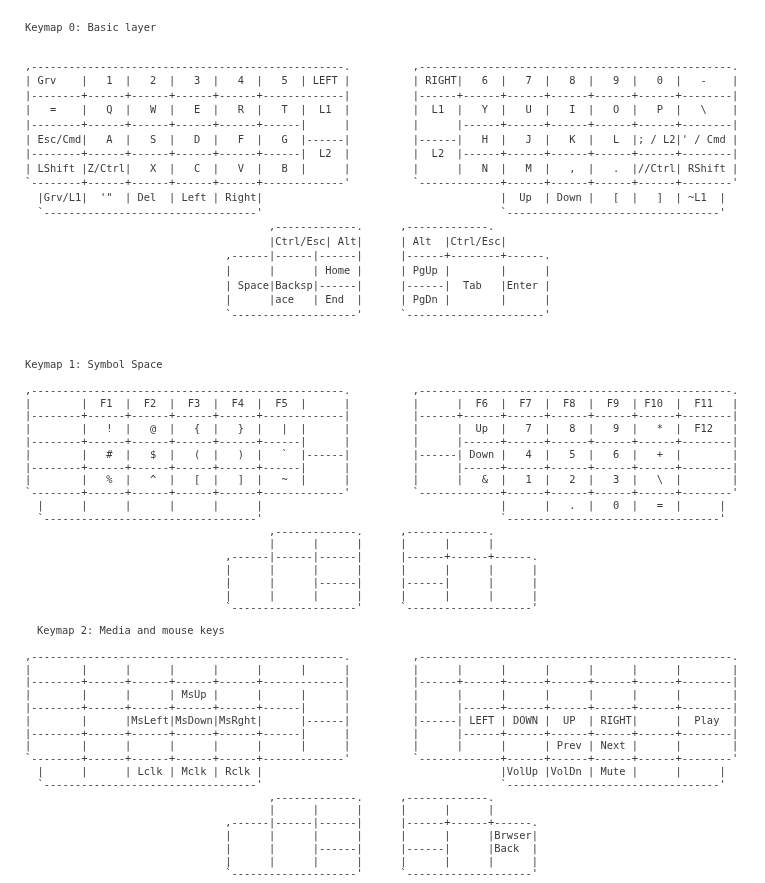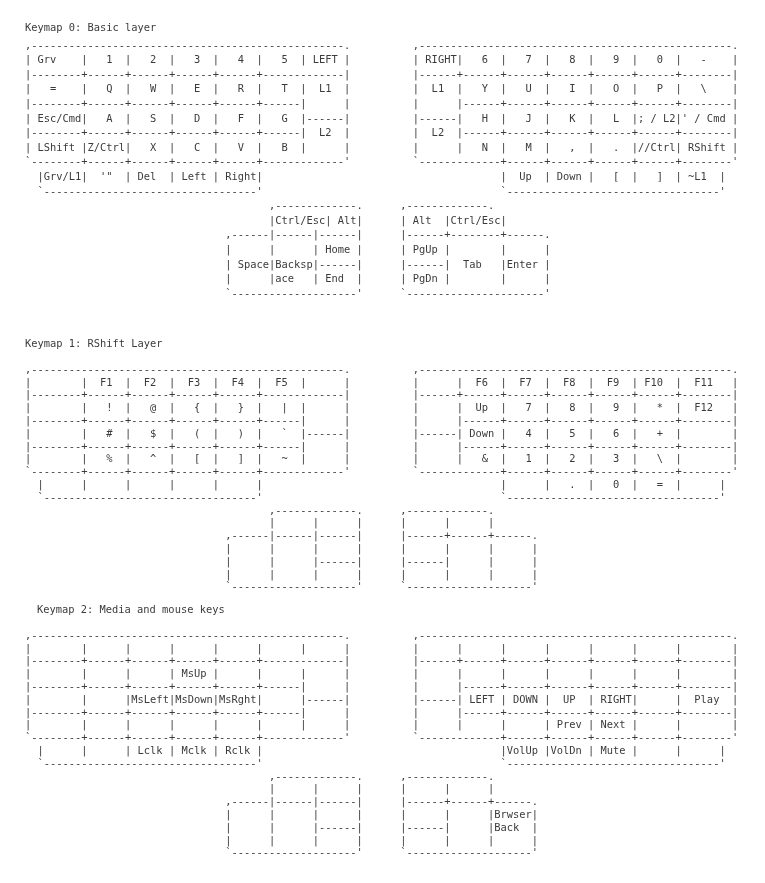--- a/index.html
+++ b/index.html
@@ -27,7 +27,7 @@
     font-family: inherit;
   }
   
-  .km0 .km-title { line-height: 14.6px; margin-bottom: 3px; }
+  .km0 .km-title { line-height: 14.6px; margin-bottom: 24px; }
   .km0 .km-art   { line-height: 14.6px; }
   
   .km1 { margin-top: 37px; }

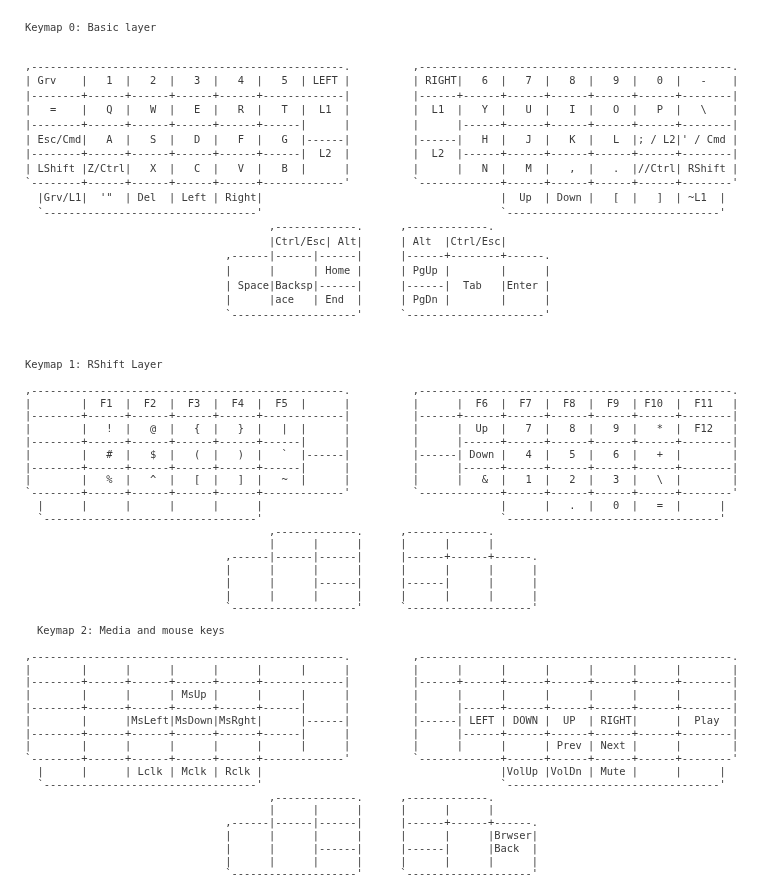--- a/index.html
+++ b/index.html
@@ -66,7 +66,7 @@
   </section>
 
   <section class="keymap-section km1">
-    <div class="km-title">Keymap 1: RShift Layer</div>
+    <div class="km-title">Keymap 1: Symbol Space</div>
     <pre class="km-art">,--------------------------------------------------.          ,--------------------------------------------------.
 |        |  F1  |  F2  |  F3  |  F4  |  F5  |      |          |      |  F6  |  F7  |  F8  |  F9  | F10  |  F11   |
 |--------+------+------+------+------+-------------|          |------+------+------+------+------+------+--------|

